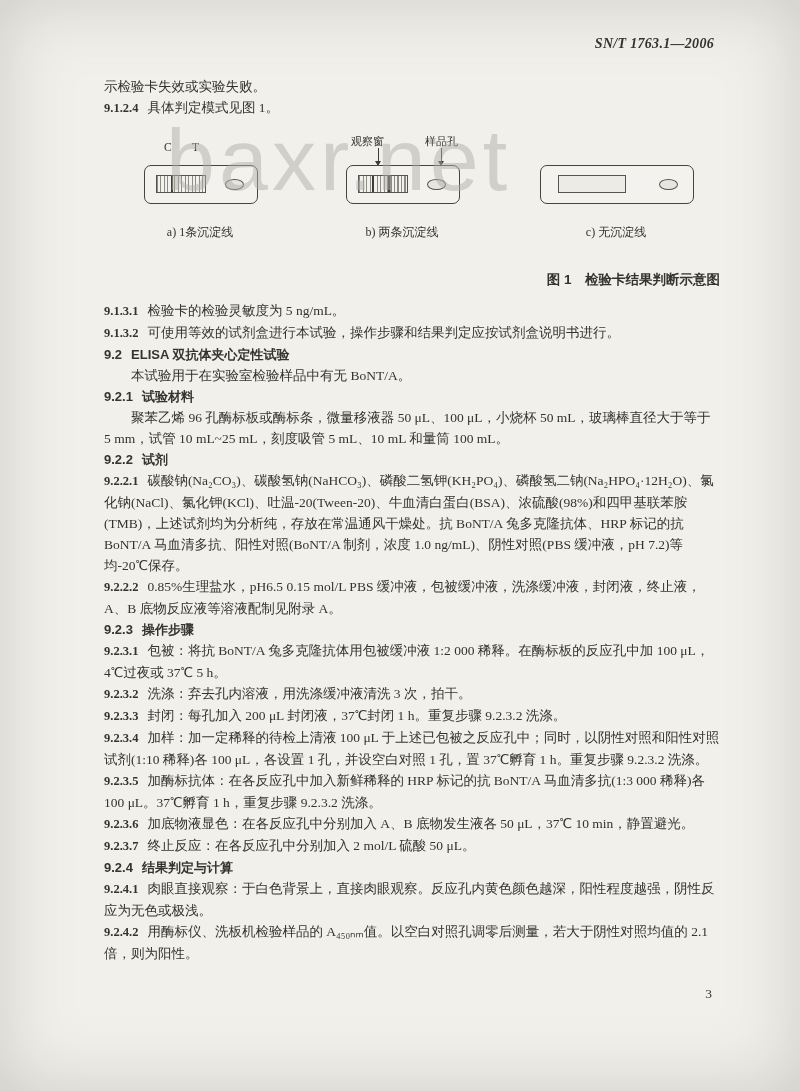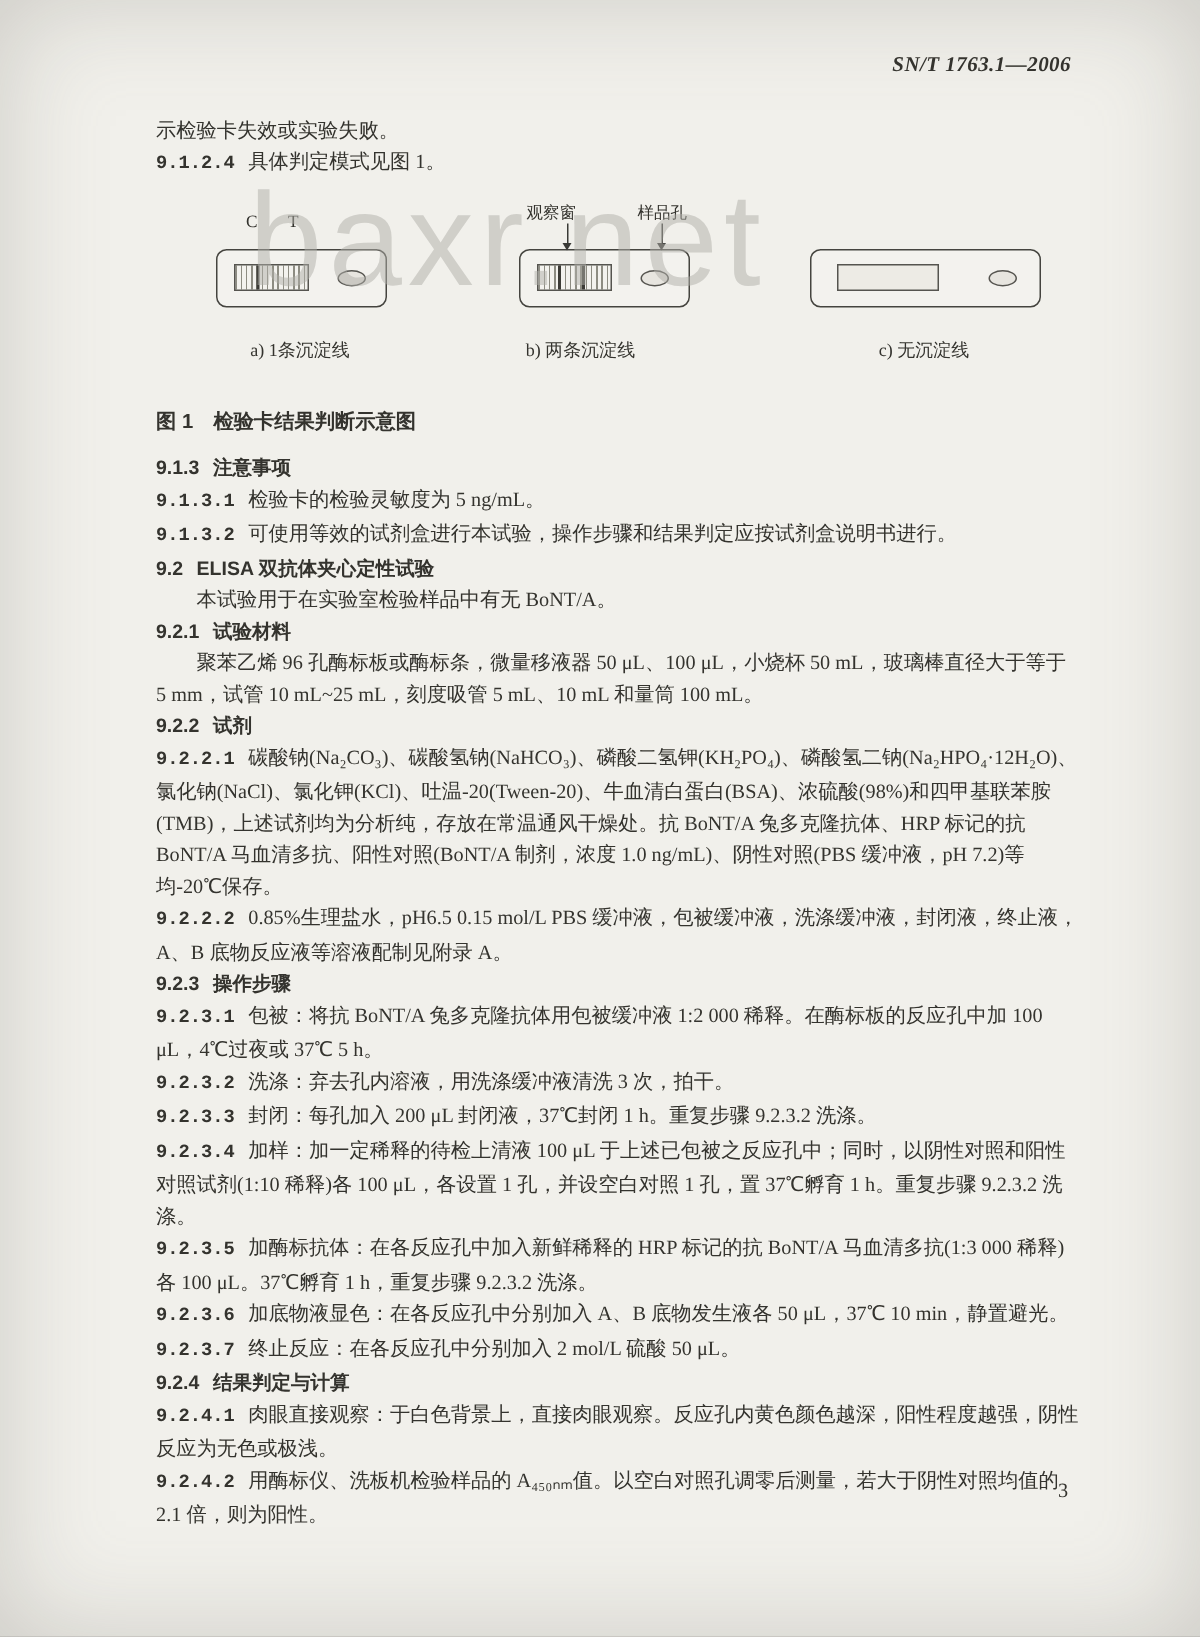--- a/index.html
+++ b/index.html
@@ -10,7 +10,7 @@
   .watermark{position:absolute;left:166px;top:116px;font-family:"Liberation Sans",sans-serif;font-weight:normal;font-size:88px;line-height:1;letter-spacing:4px;color:#b0afa9;opacity:.5;z-index:6;pointer-events:none;}
   .content{position:absolute;left:104px;top:76px;width:616px;font-size:13.5px;line-height:21px;z-index:2;}
   .content p{margin:0;}
-  p.clause .num{font-family:Liberation Mono, monospace;font-weight:bold;font-size:12.5px;margin-right:9px;}
+  p.clause .num{font-family:Liberation Serif, serif;font-weight:bold;font-size:12.5px;margin-right:9px;}
   p.heading{font-family:"Liberation Sans",sans-serif;font-weight:bold;font-size:13px;}
   p.heading .num{margin-right:9px;}
   p.body-indent{text-indent:2em;}

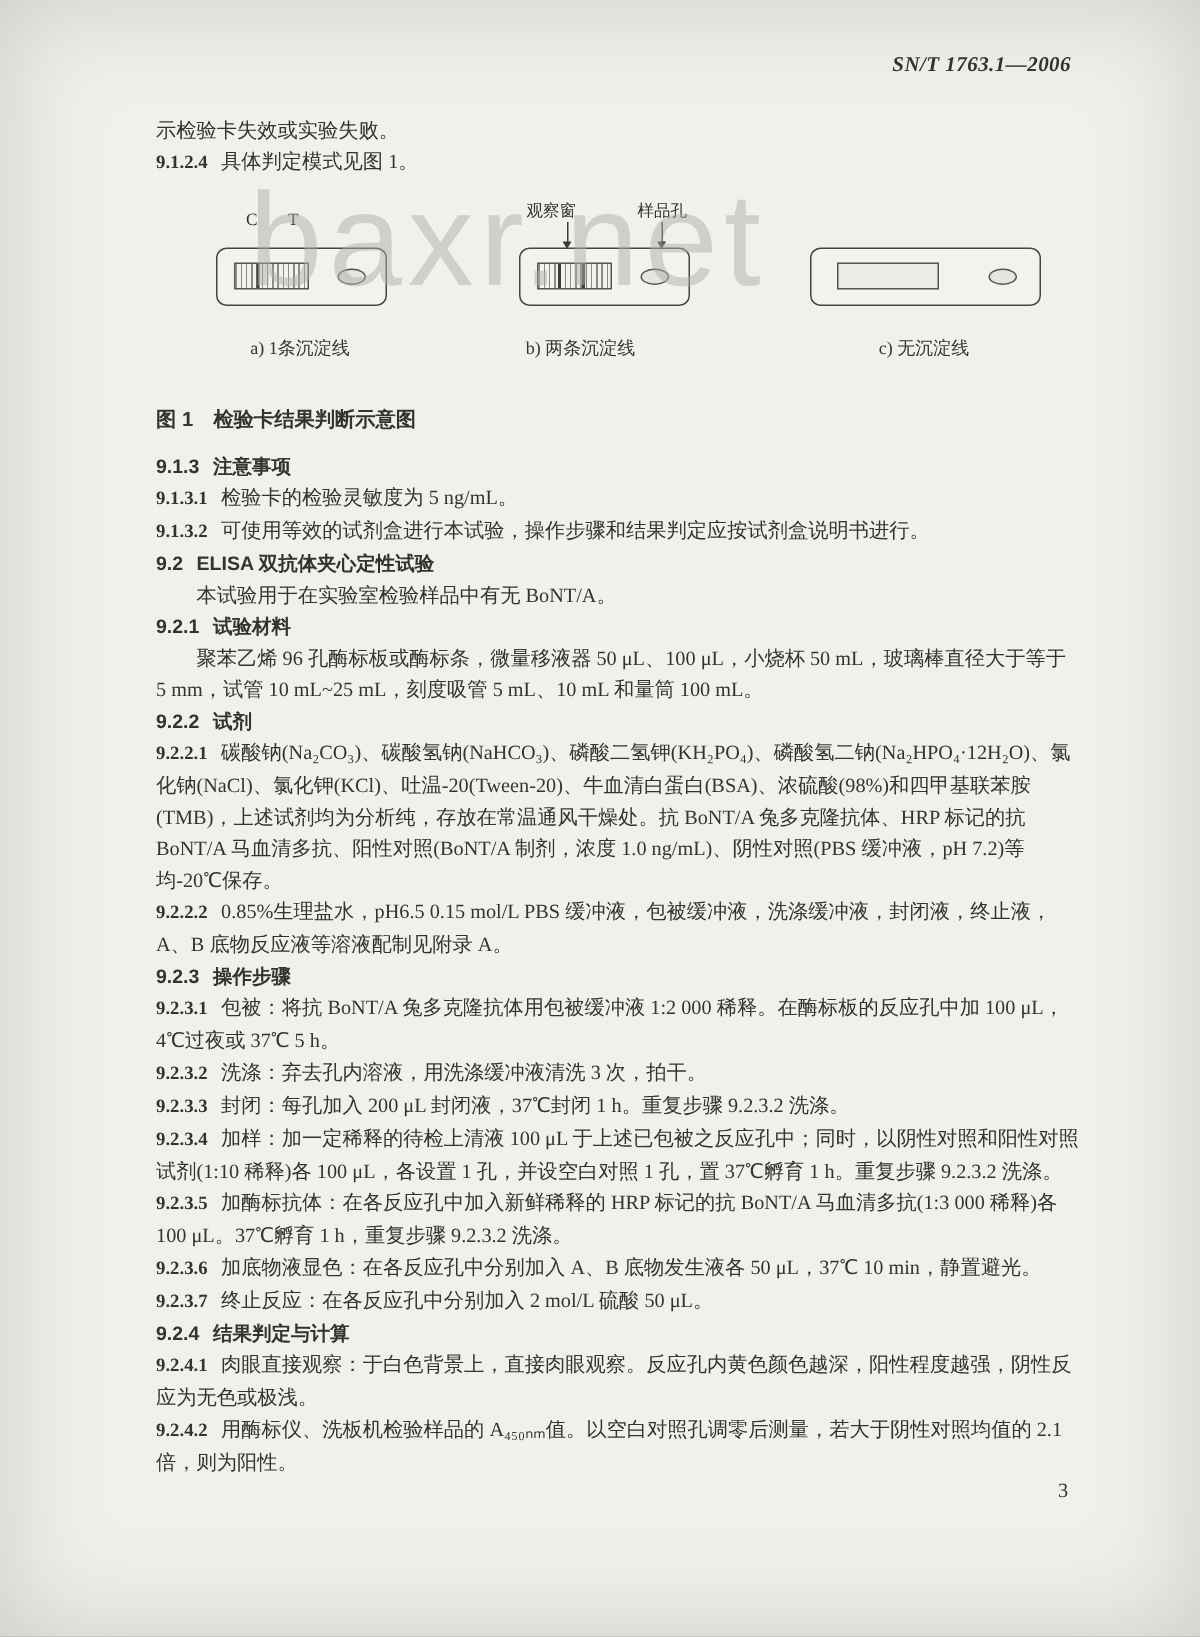--- a/index.html
+++ b/index.html
@@ -33,7 +33,7 @@
   .arrow::after{content:"";position:absolute;bottom:-4px;left:-3px;border:3.5px solid transparent;border-top:5px solid #3a3a36;border-bottom:none;}
   .subcap{position:absolute;top:87px;font-size:12px;text-align:center;}
   .subcap-a{left:30px;width:132px;}
-  .subcap-b{left:217px;width:132px;}
+  .subcap-b{left:232px;width:132px;}
   .subcap-c{left:436px;width:152px;}
   .figcaption{text-align:left;font-family:"Liberation Sans",sans-serif;font-weight:bold;font-size:13.5px;margin:26px 0 10px !important;}
 </style>

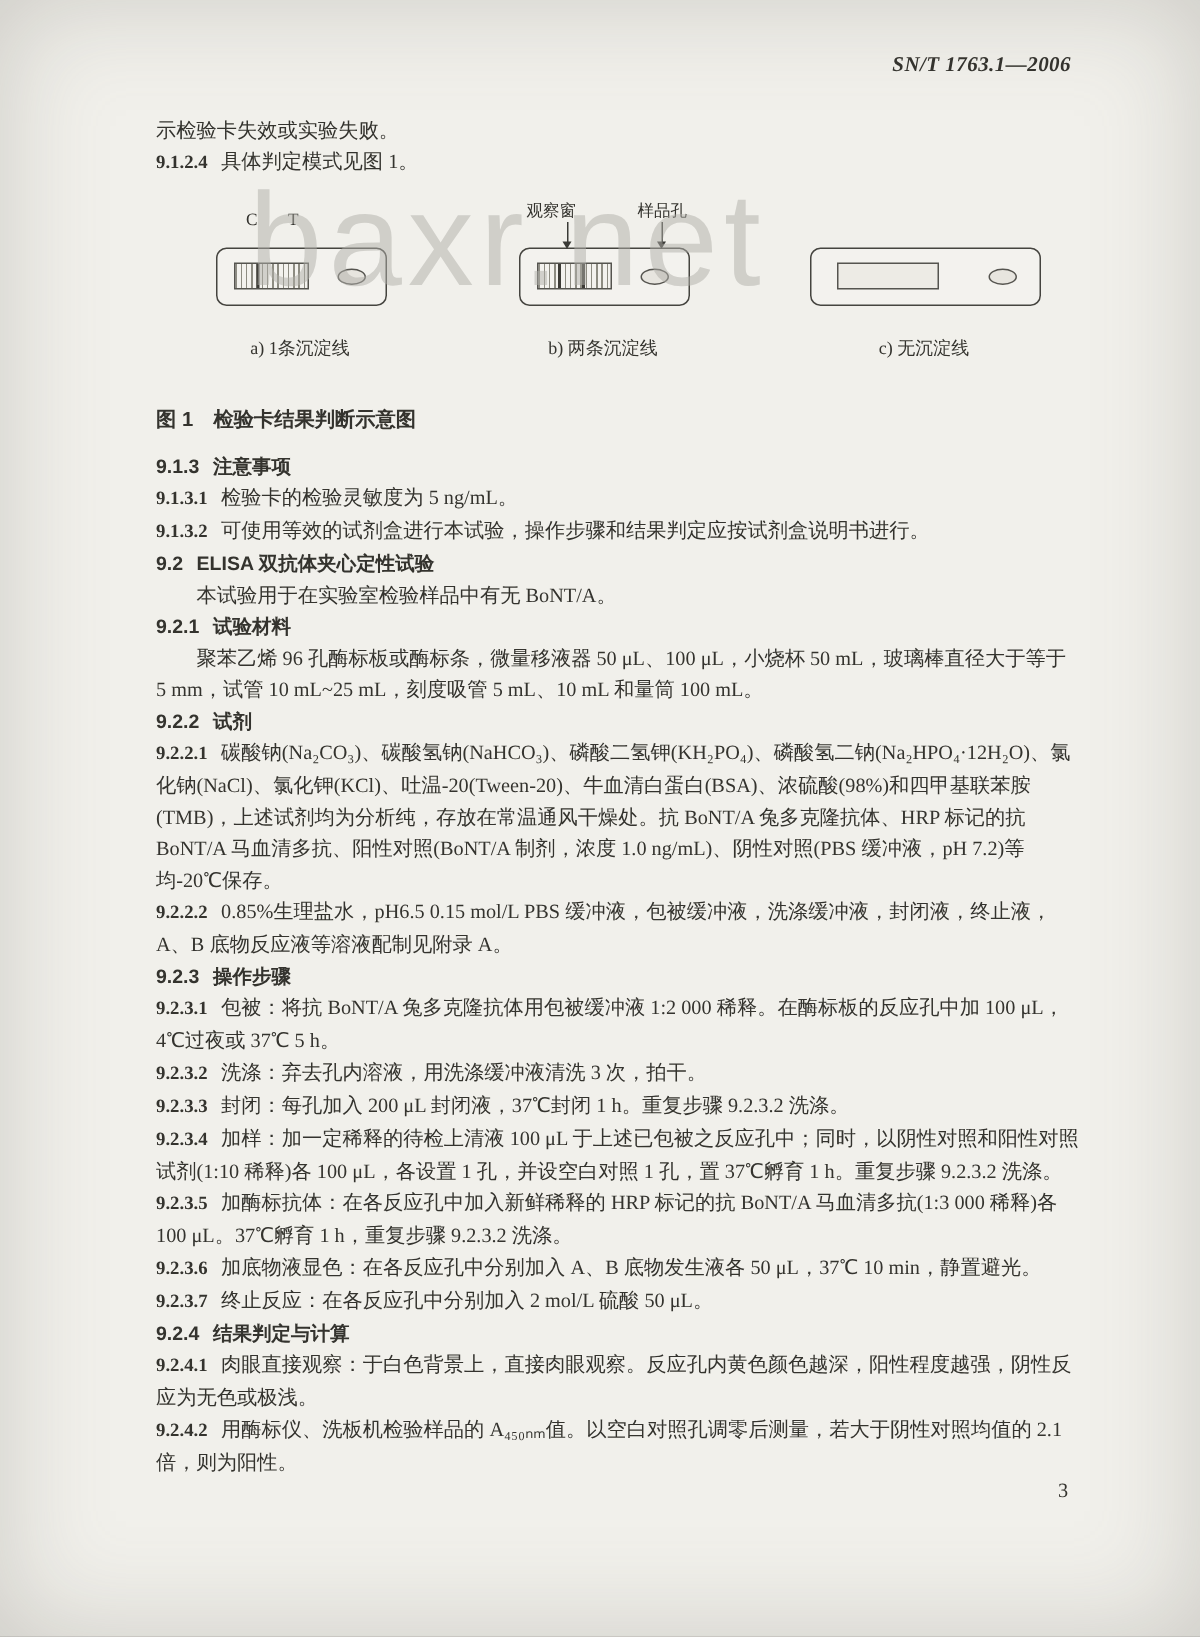--- a/index.html
+++ b/index.html
@@ -35,7 +35,7 @@
   .subcap-a{left:30px;width:132px;}
   .subcap-b{left:232px;width:132px;}
   .subcap-c{left:436px;width:152px;}
-  .figcaption{text-align:left;font-family:"Liberation Sans",sans-serif;font-weight:bold;font-size:13.5px;margin:26px 0 10px !important;}
+  .figcaption{text-align:right;font-family:"Liberation Sans",sans-serif;font-weight:bold;font-size:13.5px;margin:26px 0 10px !important;}
 </style>
 </head>
 <body>

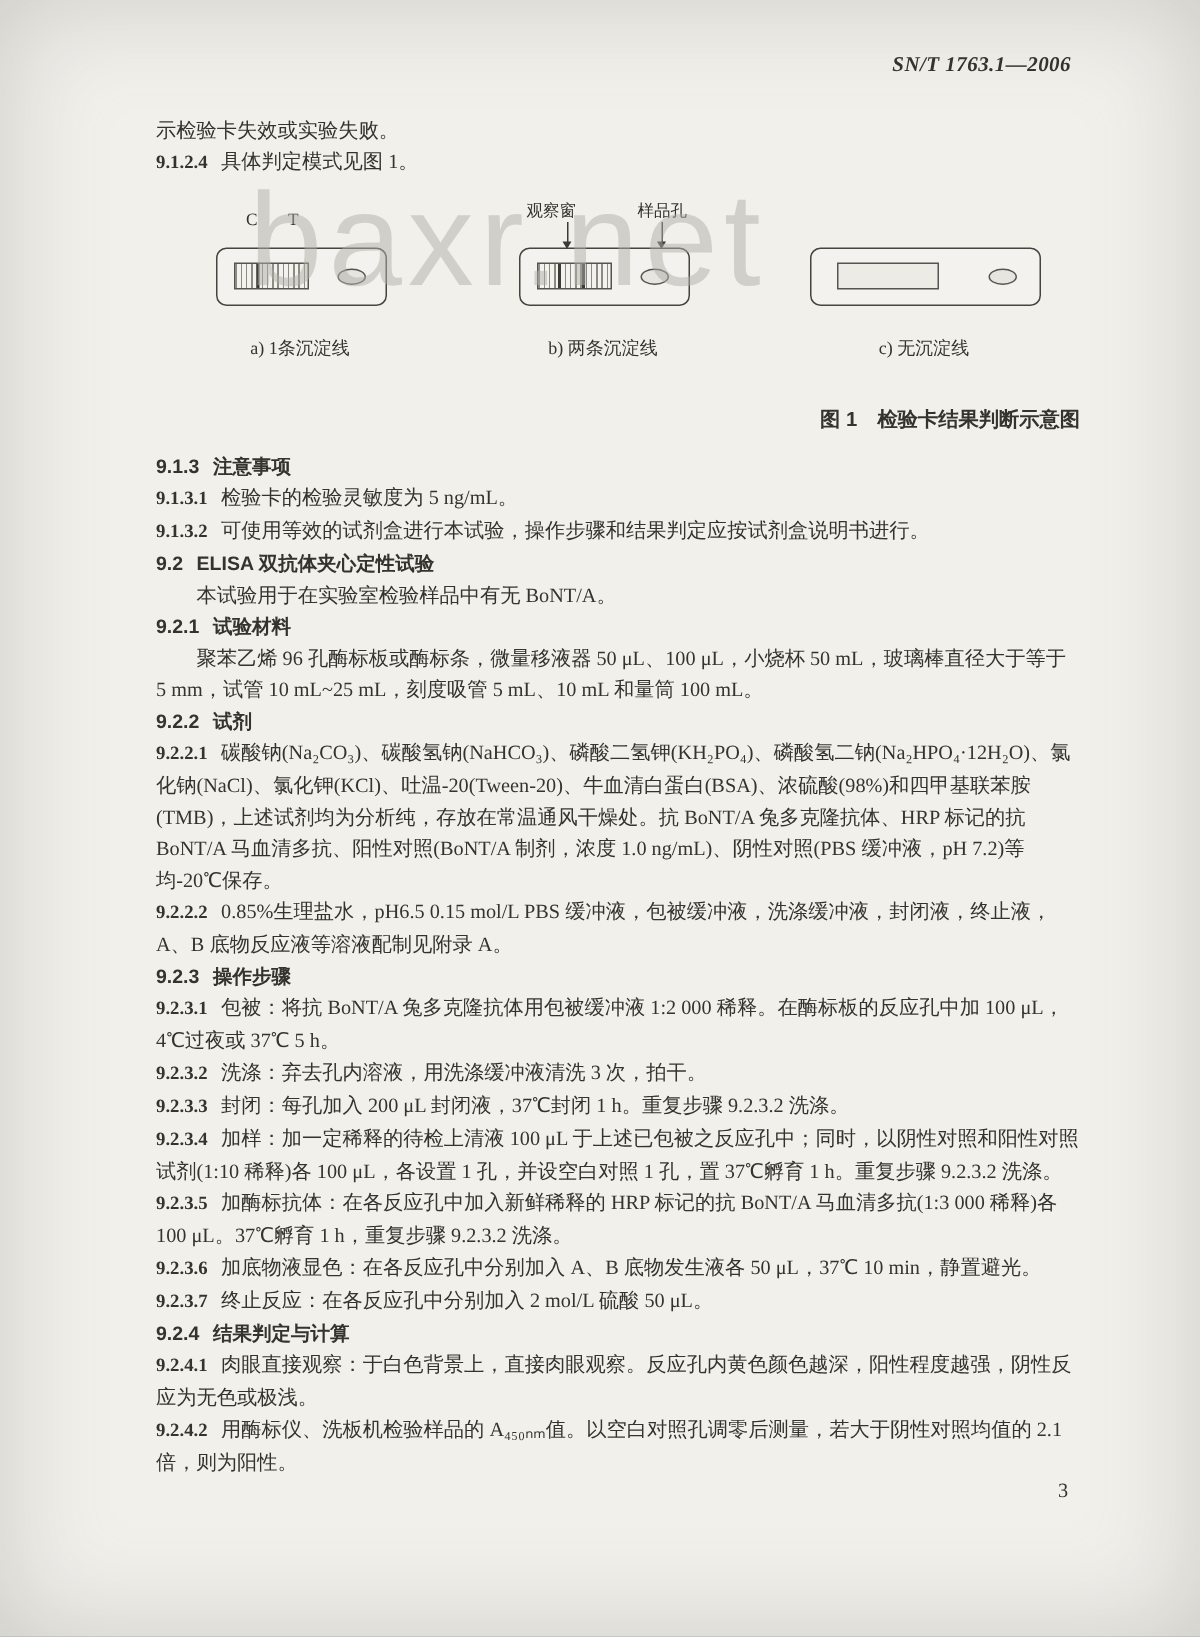--- a/index.html
+++ b/index.html
@@ -87,7 +87,6 @@
 
     <p class="figcaption">图 1　检验卡结果判断示意图</p>
 
-    <p class="heading"><span class="num">9.1.3</span><span>注意事项</span></p>
     <p class="clause"><span class="num">9.1.3.1</span><span>检验卡的检验灵敏度为 5 ng/mL。</span></p>
     <p class="clause"><span class="num">9.1.3.2</span><span>可使用等效的试剂盒进行本试验，操作步骤和结果判定应按试剂盒说明书进行。</span></p>
     <p class="heading"><span class="num">9.2</span><span>ELISA 双抗体夹心定性试验</span></p>

